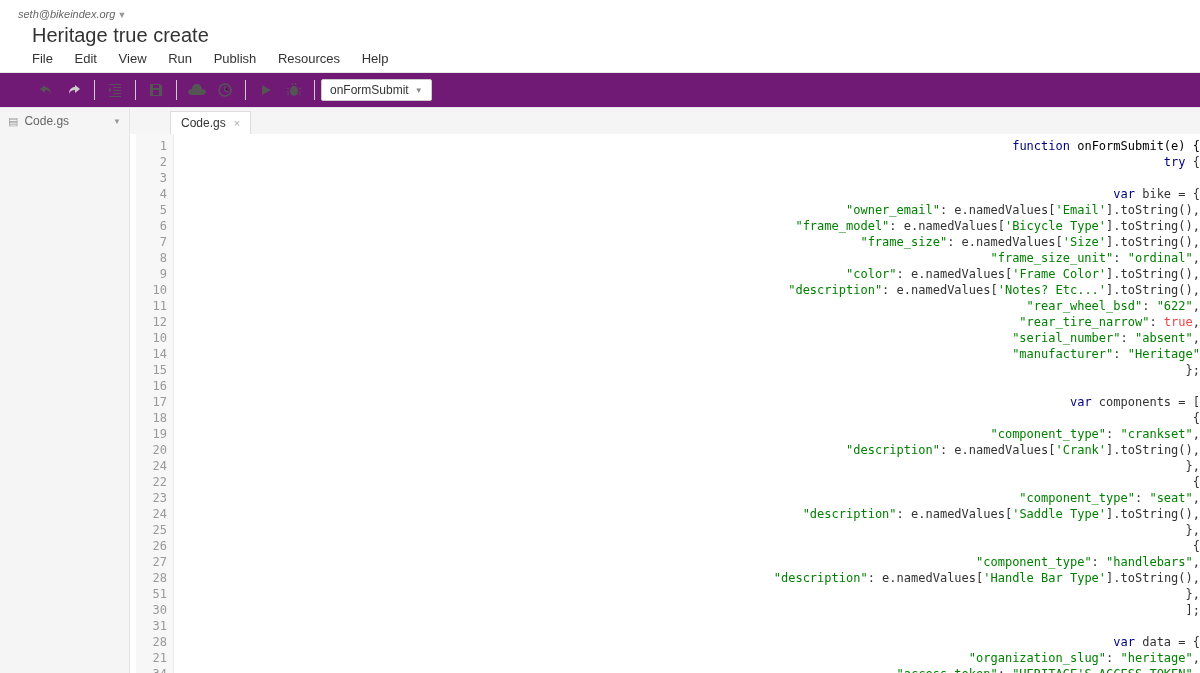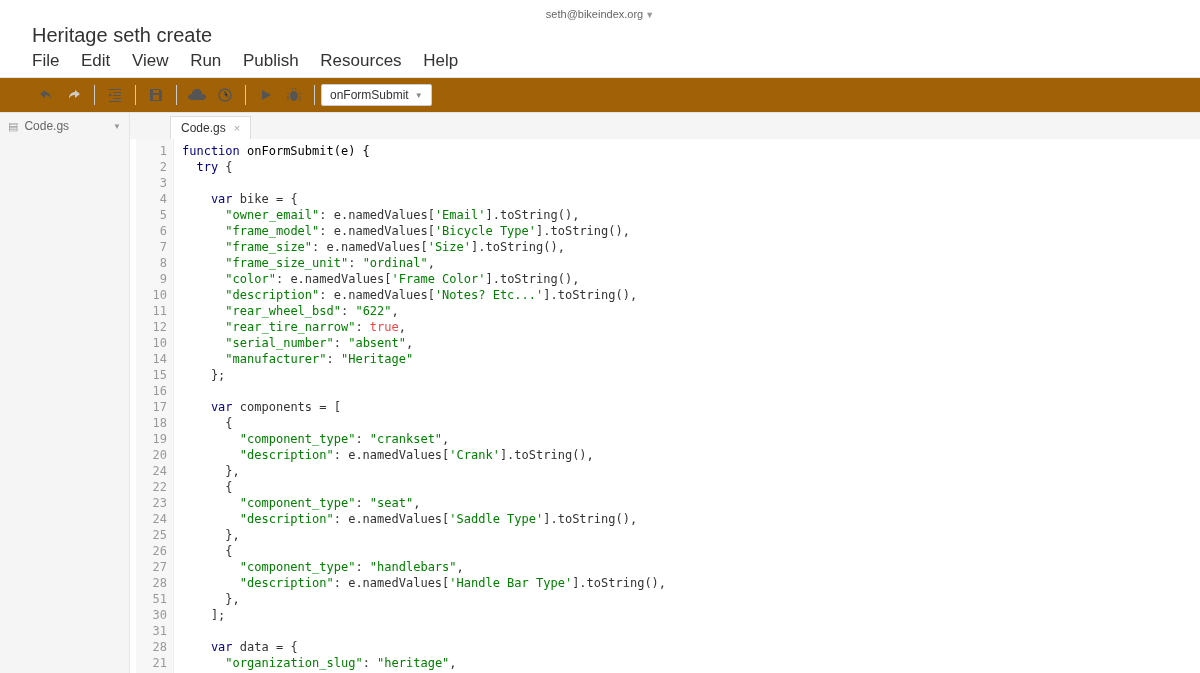--- a/index.html
+++ b/index.html
@@ -6,7 +6,7 @@
 body { font-family: Arial, sans-serif; font-size: 13px; color: #333; background: #fff; overflow: hidden; }
 
 .header { padding: 6px 10px 0 10px; }
-.user-bar { text-align: center; font-size: 11px; color: #666; padding: 2px 8px; }
+.user-bar { text-align: left; font-size: 11px; color: #666; padding: 2px 8px; font-style: italic; }
 .user-bar .arrow { font-size: 9px; color: #999; margin-left: 2px; }
 .title { font-size: 20px; color: #333; margin: 2px 0 4px 22px; font-weight: normal; }
 .menu-bar { margin-left: 22px; padding-bottom: 6px; }

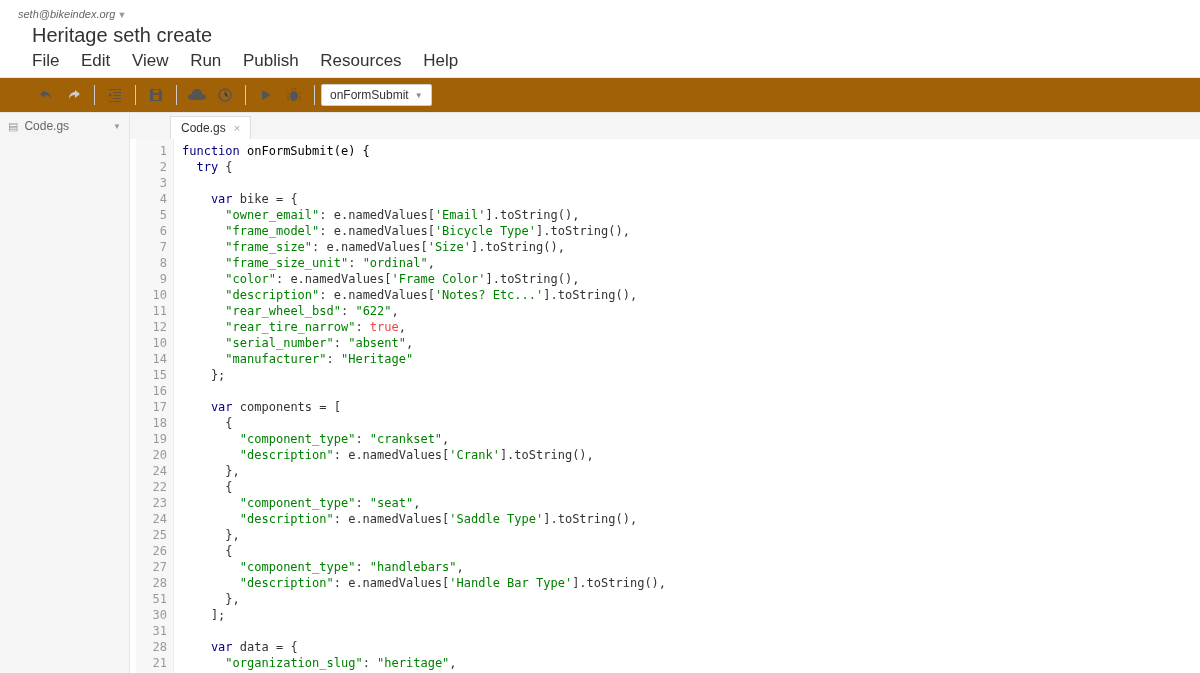--- a/index.html
+++ b/index.html
@@ -50,7 +50,7 @@
   <div class="user-bar">
     <span>seth@bikeindex.org</span><span class="arrow">▼</span>
   </div>
-  <h1 class="title">Heritage seth create</h1>
+  <h1 class="title">Heritage true create</h1>
   <div class="menu-bar">
     <span>File</span>
     <span>Edit</span>

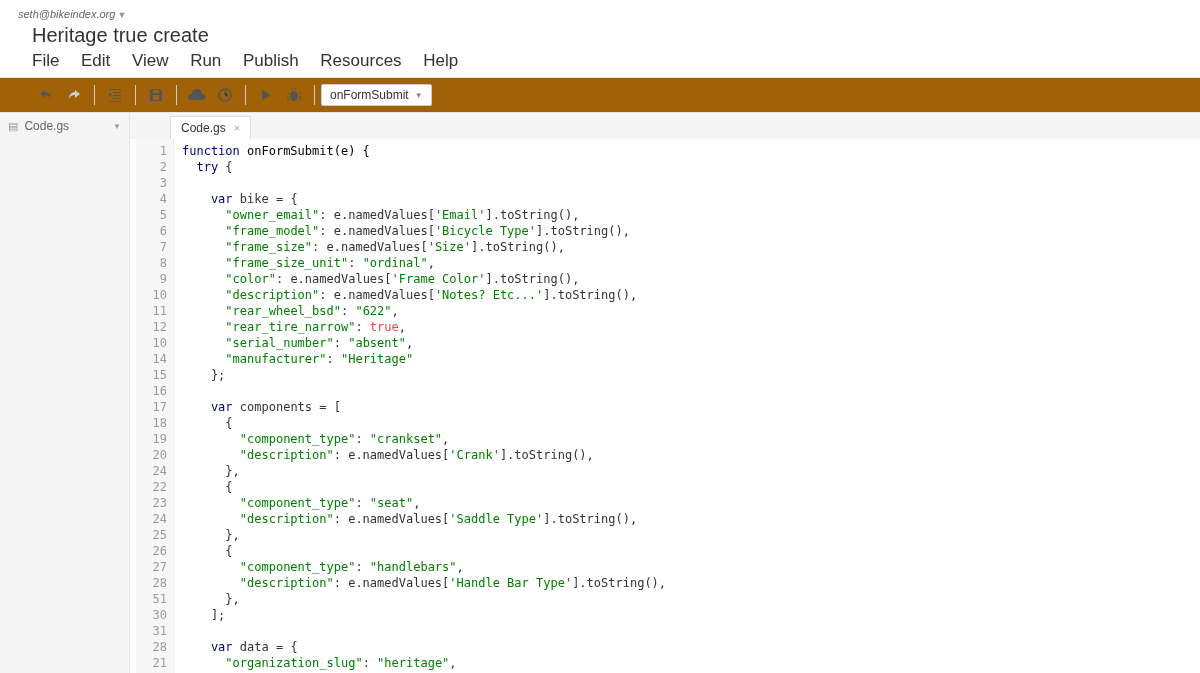--- a/index.html
+++ b/index.html
@@ -10,7 +10,7 @@
 .user-bar .arrow { font-size: 9px; color: #999; margin-left: 2px; }
 .title { font-size: 20px; color: #333; margin: 2px 0 4px 22px; font-weight: normal; }
 .menu-bar { margin-left: 22px; padding-bottom: 6px; }
-.menu-bar span { display: inline-block; margin-right: 18px; font-size: 17px; color: #333; cursor: pointer; }
+.menu-bar span { display: inline-block; margin-right: 18px; font-size: 13px; color: #333; cursor: pointer; }
 
 .toolbar { border-top: 1px solid #e5e5e5; border-bottom: 1px solid #e5e5e5; background: #a16207; padding: 4px 10px; display: flex; align-items: center; height: 36px; }
 .tb-btn { width: 26px; height: 26px; display: flex; align-items: center; justify-content: center; color: #555; cursor: pointer; margin: 0 1px; }

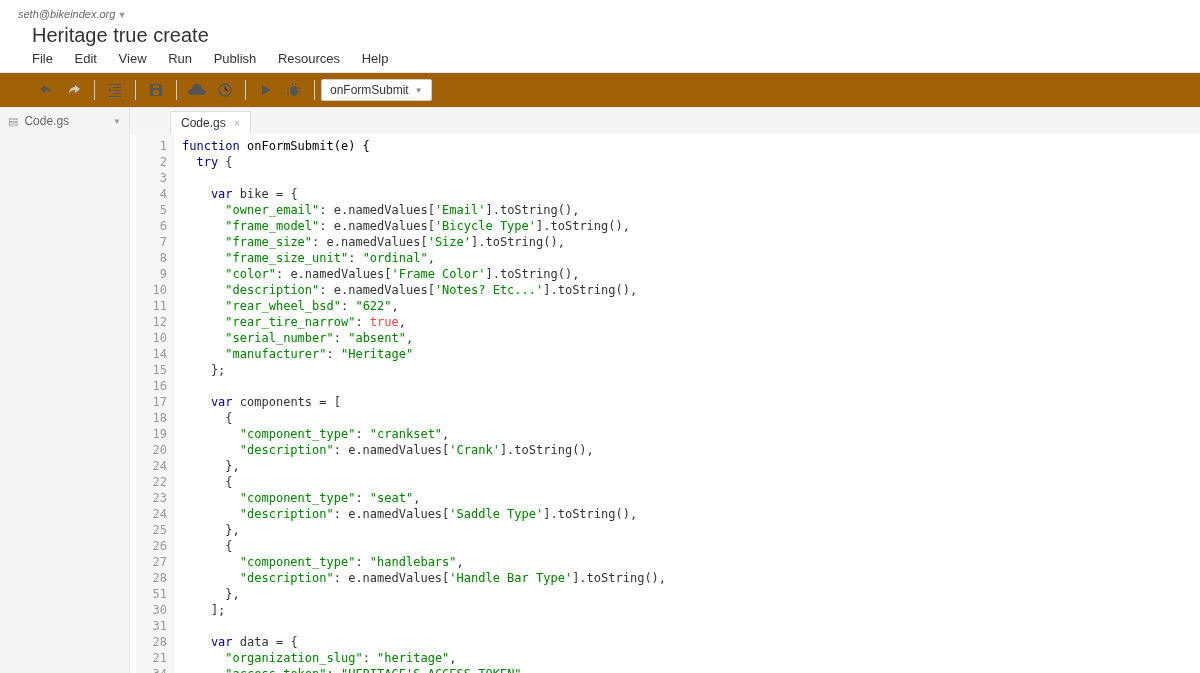--- a/index.html
+++ b/index.html
@@ -12,7 +12,7 @@
 .menu-bar { margin-left: 22px; padding-bottom: 6px; }
 .menu-bar span { display: inline-block; margin-right: 18px; font-size: 13px; color: #333; cursor: pointer; }
 
-.toolbar { border-top: 1px solid #e5e5e5; border-bottom: 1px solid #e5e5e5; background: #a16207; padding: 4px 10px; display: flex; align-items: center; height: 36px; }
+.toolbar { border-top: 1px solid #e5e5e5; border-bottom: 1px solid #e5e5e5; background: #701a75; padding: 4px 10px; display: flex; align-items: center; height: 36px; }
 .tb-btn { width: 26px; height: 26px; display: flex; align-items: center; justify-content: center; color: #555; cursor: pointer; margin: 0 1px; }
 .tb-sep { width: 1px; height: 20px; background: #ccc; margin: 0 6px; }
 .tb-select { border: 1px solid #ccc; background: #fff; padding: 3px 8px; font-size: 12px; color: #333; border-radius: 2px; cursor: pointer; display: flex; align-items: center; }

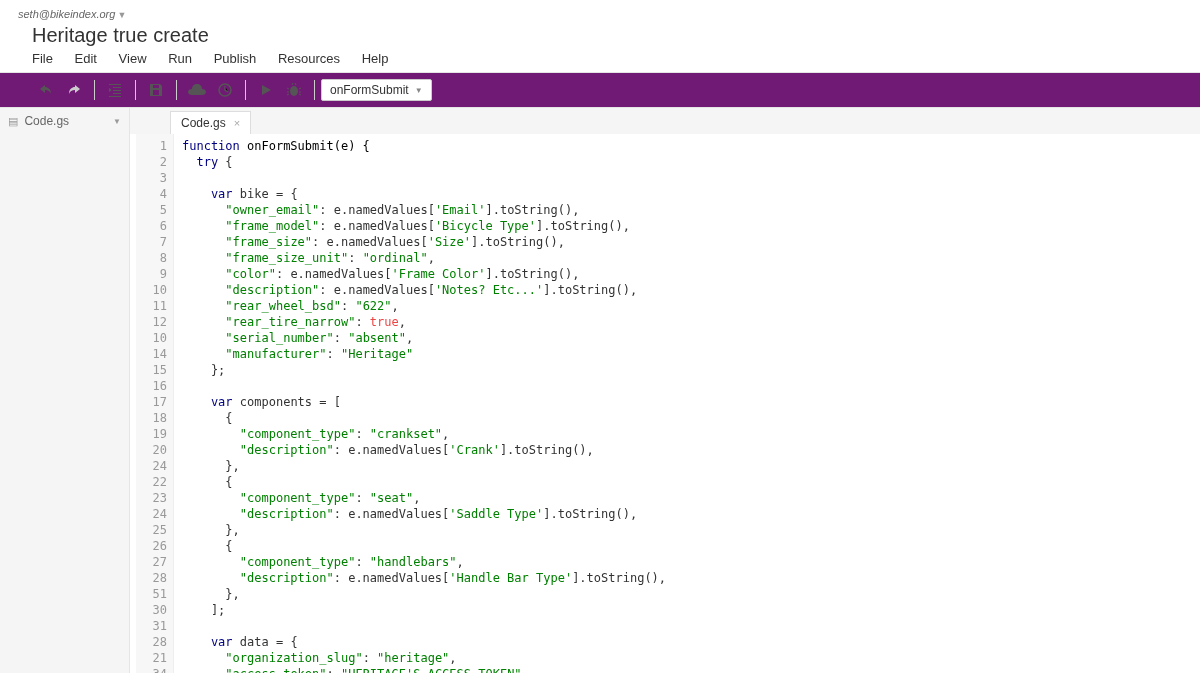--- a/index.html
+++ b/index.html
@@ -34,7 +34,7 @@
 .gutter { width: 38px; background: #f7f7f7; border-right: 1px solid #eee; text-align: right; padding: 4px 6px 4px 0; font-family: Menlo, Monaco, Consolas, monospace; font-size: 12px; color: #999; line-height: 16px; margin-left: 6px; }
 .gutter div { height: 16px; }
 .code { flex: 1; padding: 4px 0 4px 8px; font-family: Menlo, Monaco, Consolas, monospace; font-size: 12px; line-height: 16px; white-space: pre; overflow: auto; }
-.code div { height: 16px; }
+.code div { height: 16px; text-align: right; }
 
 .kw { color: #000080; }
 .fn { color: #000; }

